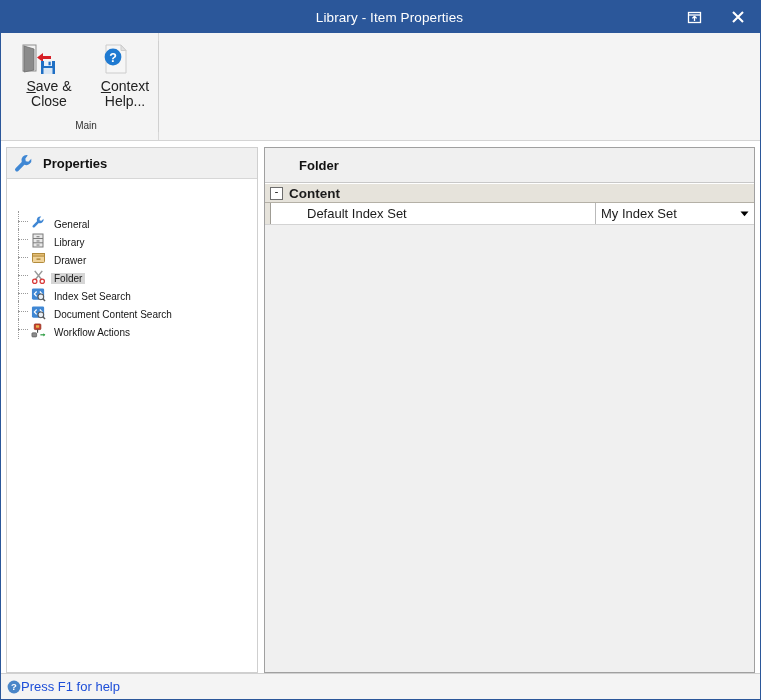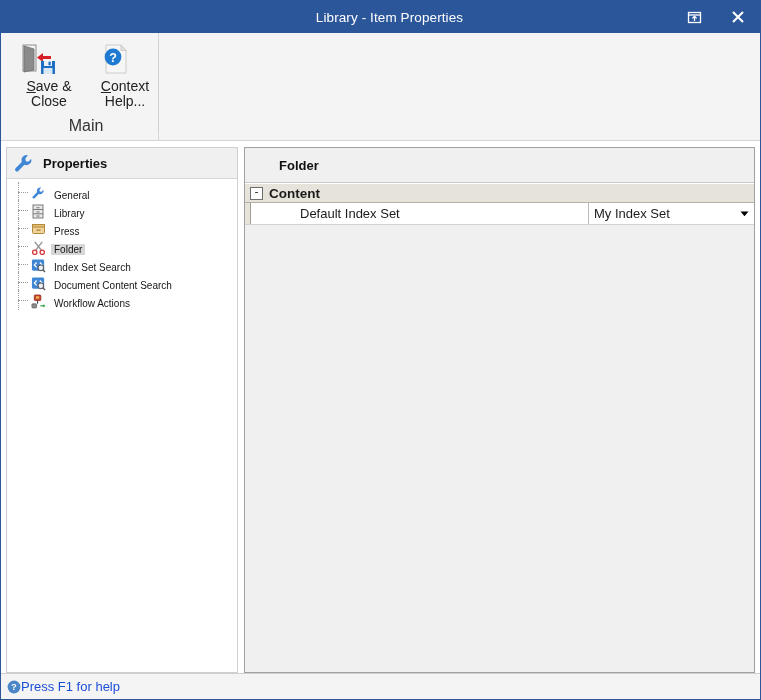--- a/index.html
+++ b/index.html
@@ -89,7 +89,7 @@
   }
   .ribbon-group-label {
     text-align: center;
-    font-size: 16px;
+    font-size: 10px;
     color: #333333;
     padding-bottom: 5px;
     height: 18px;

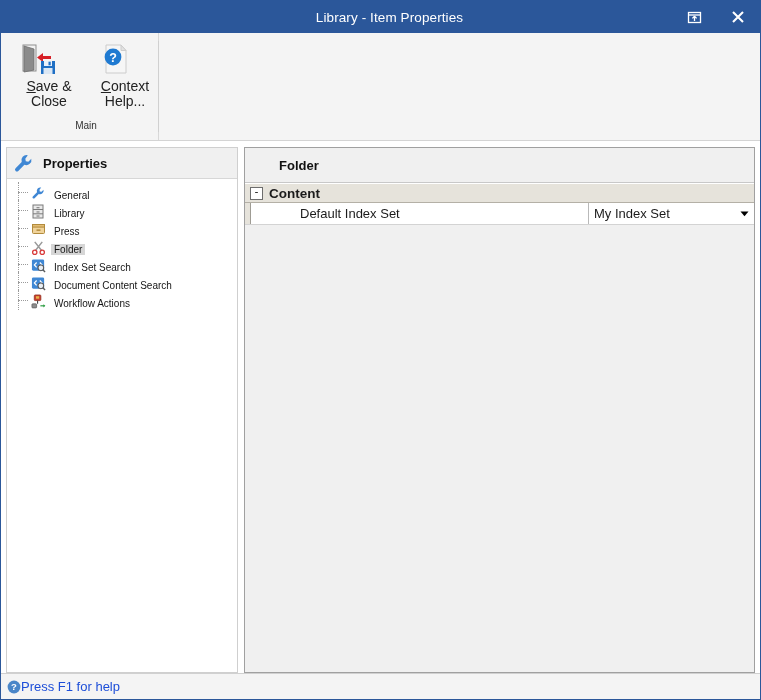--- a/index.html
+++ b/index.html
@@ -140,13 +140,14 @@
     overflow: hidden;
   }
   .left-panel {
-    width: 232px;
+    width: 252px;
     background: #ffffff;
     border: 1px solid #cfcfcf;
     box-sizing: border-box;
     display: flex;
     flex-direction: column;
     overflow: hidden;
+    gap: 29px;
   }
   .splitter {
     width: 6px;

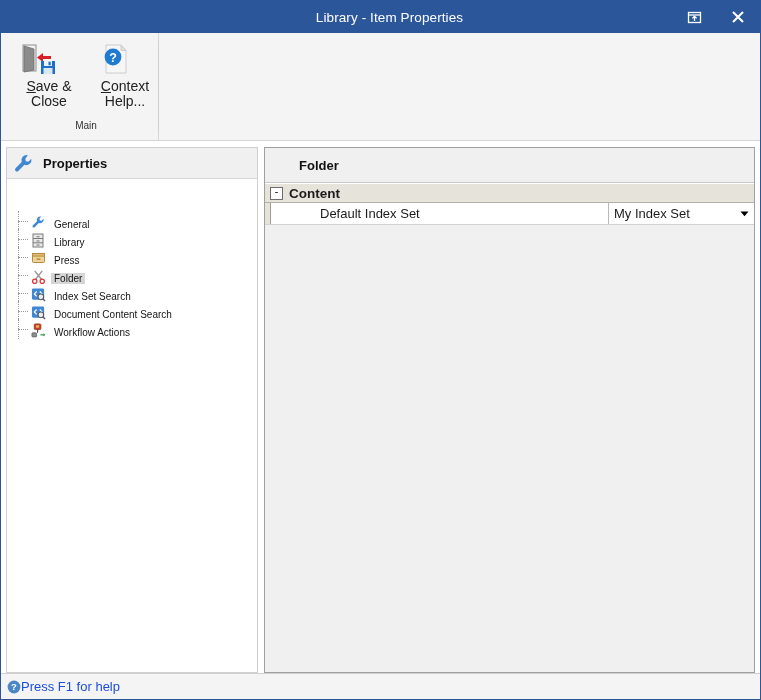--- a/index.html
+++ b/index.html
@@ -301,7 +301,6 @@
     color: #1b1b1b;
     border-right: 1px solid #b9b9b9;
     background: #ffffff;
-    margin-left: 13px;
   }
   .pg-row .pvalue {
     flex: 1 1 auto;

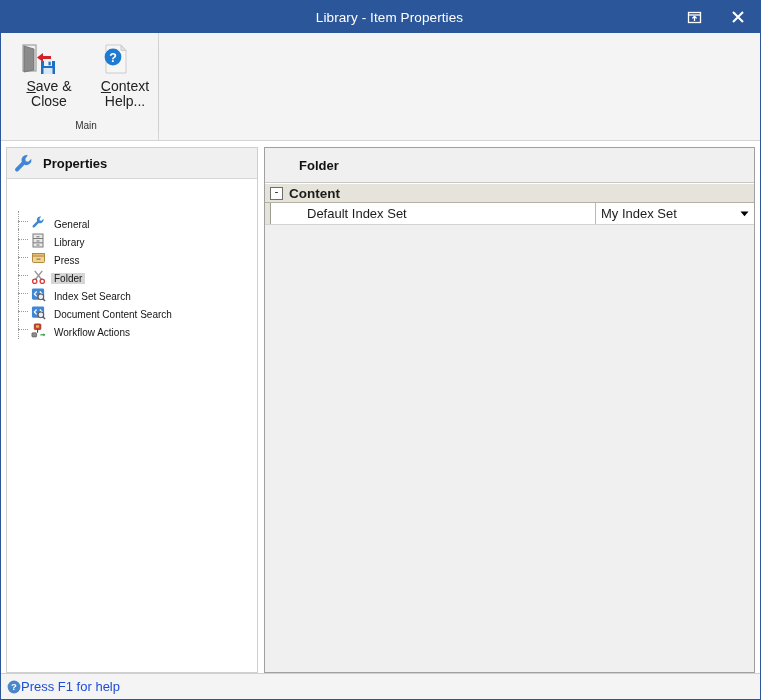--- a/index.html
+++ b/index.html
@@ -464,7 +464,7 @@
               <rect x="5.5" y="7.4" width="4" height="1.5" fill="#b28b3c"></rect>
             </svg>
           </span>
-          <span class="tlabel">Press</span>
+          <span class="tlabel">Drawer</span>
         </div>
 
         <div class="tree-item selected">

